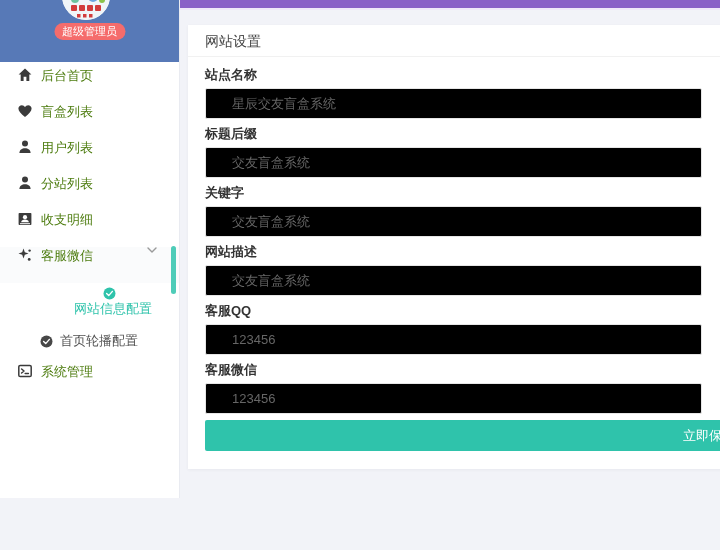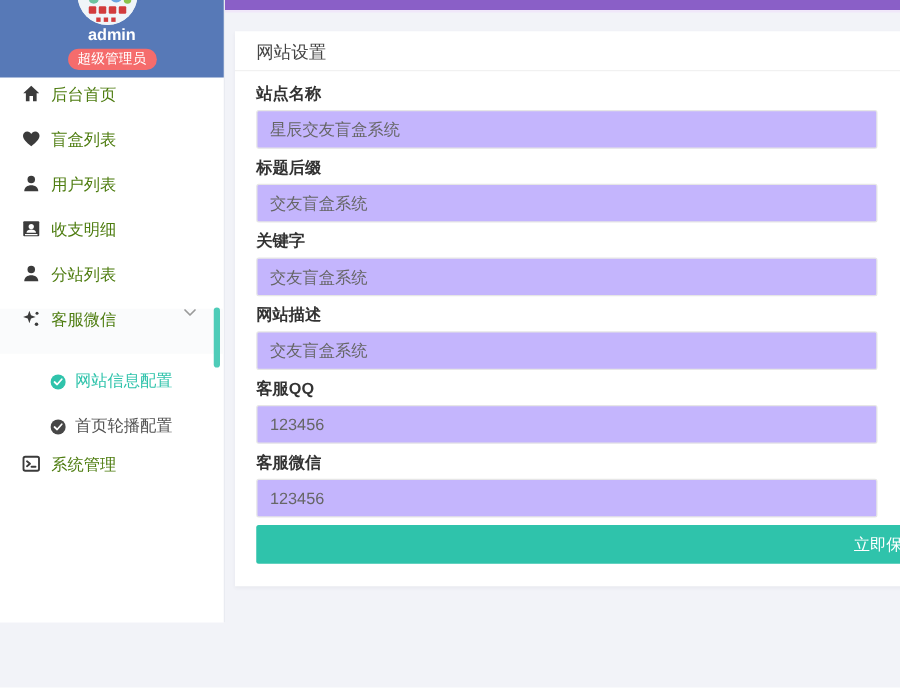--- a/index.html
+++ b/index.html
@@ -20,7 +20,7 @@
   .sidebar-header{position:relative;height:62px;background:var(--header-blue);overflow:hidden;}
   .avatar{position:absolute;left:62px;top:-28px;width:48px;height:48px;border-radius:50%;overflow:hidden;background:#eef4f8;}
   .username{position:absolute;top:20px;left:0;width:100%;text-align:center;color:#fff;font-size:13px;font-weight:700;}
-  .role-badge{position:absolute;top:39px;left:50%;transform:translateX(-50%);background:var(--badge-red);color:#fff;font-size:11px;line-height:15px;padding:1px 8px;border-radius:9px;white-space:nowrap;}
+  .role-badge{position:absolute;top:23px;left:50%;transform:translateX(-50%);background:var(--badge-red);color:#fff;font-size:11px;line-height:15px;padding:1px 8px;border-radius:9px;white-space:nowrap;}
 
   .menu{padding-top:5px;}
   .menu-item{display:flex;align-items:flex-start;height:36px;padding-left:17px;cursor:pointer;color:#4d7c0f;}

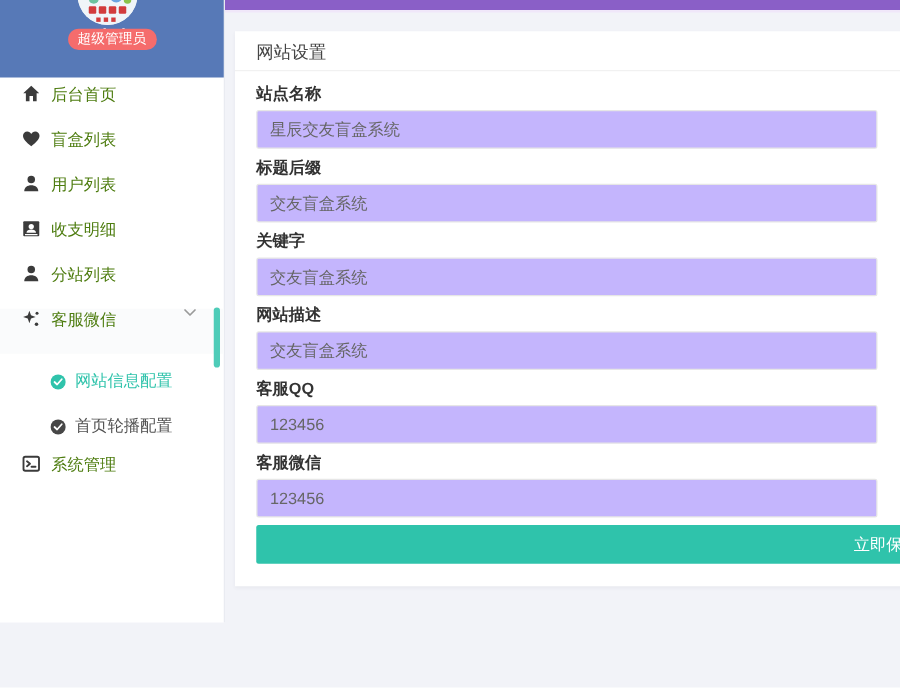--- a/index.html
+++ b/index.html
@@ -46,7 +46,7 @@
   .form{padding:9px 17px 0 17px;}
   .form-group{margin-bottom:6px;}
   .form-group label{display:block;font-size:13px;font-weight:700;color:#333;line-height:18px;margin-bottom:4px;}
-  .form-group input{width:497px;height:31px;border:1px solid #e6e6e6;border-radius:2px;padding:0 10px;font-size:13px;color:#666;background:#c4b5fd;outline:none;}
+  .form-group input{width:497px;height:31px;border:1px solid #e6e6e6;border-radius:2px;padding:0 26px;font-size:13px;color:#666;background:#000000;outline:none;}
   .save-btn{display:block;width:100%;height:31px;margin-top:4px;background:var(--accent-teal);border:none;border-radius:2px;color:#fff;font-size:13px;cursor:pointer;font-family:inherit;}
 </style>
 </head>

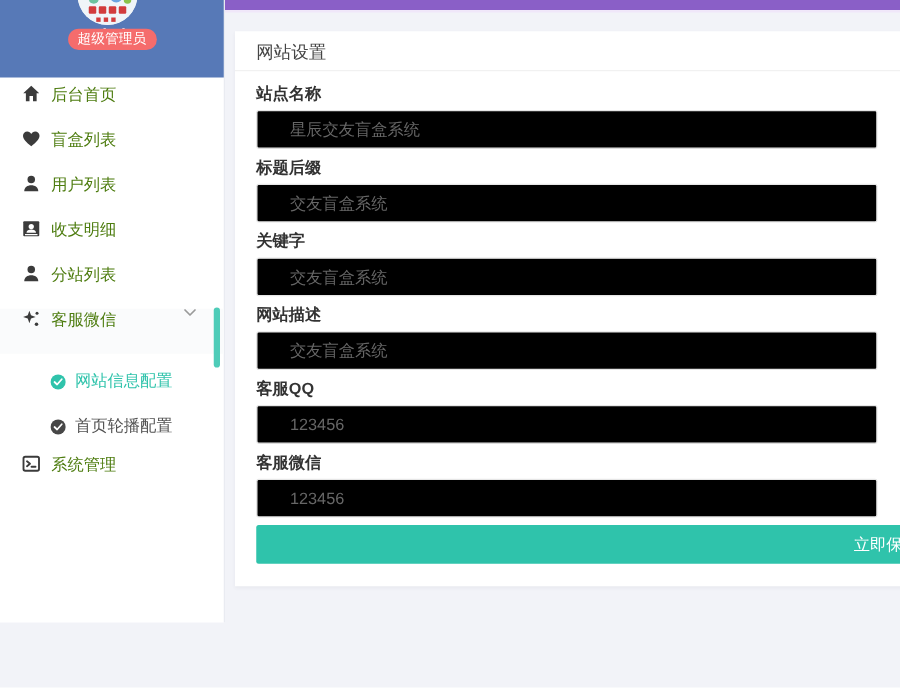--- a/index.html
+++ b/index.html
@@ -106,6 +106,15 @@
         <div class="menu-item">
           <span class="mi-icon">
             <svg width="16" height="16" viewBox="0 0 16 16">
+              <circle cx="8" cy="4.6" r="3" fill="#3b3b3b"></circle>
+              <path d="M2.4 14 C2.4 10.8 5 9.2 8 9.2 C11 9.2 13.6 10.8 13.6 14 Z" fill="#3b3b3b"></path>
+            </svg>
+          </span>
+          <span class="mi-label">分站列表</span>
+        </div>
+        <div class="menu-item">
+          <span class="mi-icon">
+            <svg width="16" height="16" viewBox="0 0 16 16">
               <path d="M2.4 2 H13.6 Q14.4 2 14.4 2.8 V13.2 Q14.4 14 13.6 14 H2.4 Q1.6 14 1.6 13.2 V2.8 Q1.6 2 2.4 2Z" fill="#3b3b3b"></path>
               <circle cx="8" cy="6.2" r="2.1" fill="#fff"></circle>
               <path d="M4.2 11.2 C4.2 9.4 6 8.6 8 8.6 C10 8.6 11.8 9.4 11.8 11.2Z" fill="#fff"></path>
@@ -113,15 +122,6 @@
             </svg>
           </span>
           <span class="mi-label">收支明细</span>
-        </div>
-        <div class="menu-item">
-          <span class="mi-icon">
-            <svg width="16" height="16" viewBox="0 0 16 16">
-              <circle cx="8" cy="4.6" r="3" fill="#3b3b3b"></circle>
-              <path d="M2.4 14 C2.4 10.8 5 9.2 8 9.2 C11 9.2 13.6 10.8 13.6 14 Z" fill="#3b3b3b"></path>
-            </svg>
-          </span>
-          <span class="mi-label">分站列表</span>
         </div>
         <div class="menu-item expanded">
           <span class="mi-icon">

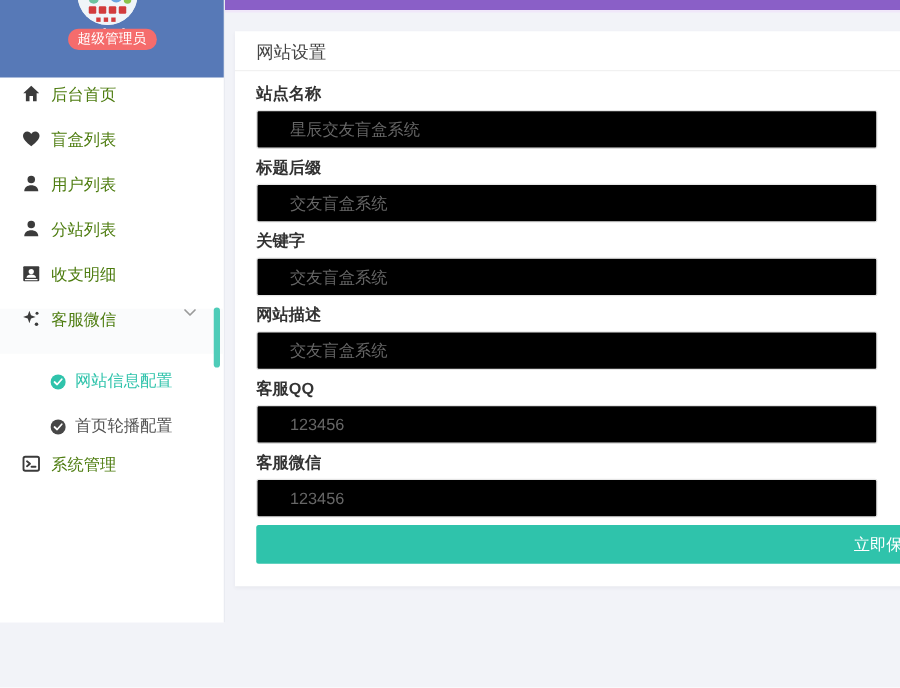--- a/index.html
+++ b/index.html
@@ -34,7 +34,7 @@
   .submenu-item.first{margin-top:4px;}
   .sub-icon{width:13px;height:13px;display:flex;align-items:center;justify-content:center;flex:0 0 13px;}
   .submenu-item span.sub-label{font-size:13px;margin-left:7px;}
-  .submenu-item.active{color:var(--accent-teal);}
+  .submenu-item.active{color:var(--accent-teal);flex-direction:column;}
   .scroll-thumb{position:absolute;right:3px;top:246px;width:5px;height:48px;border-radius:3px;background:var(--accent-teal);opacity:.85;}
 
   

